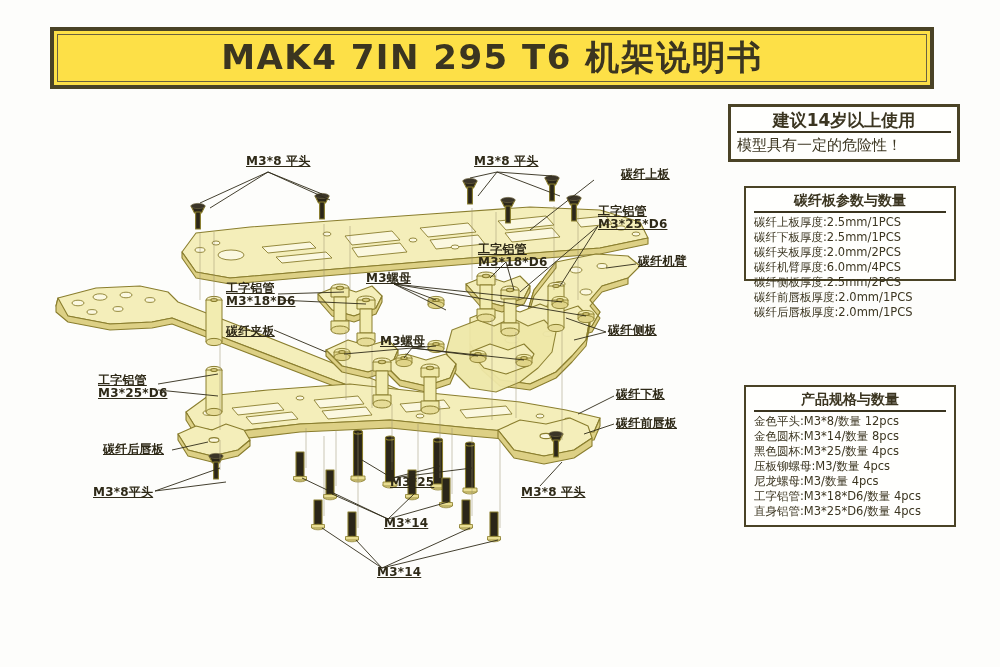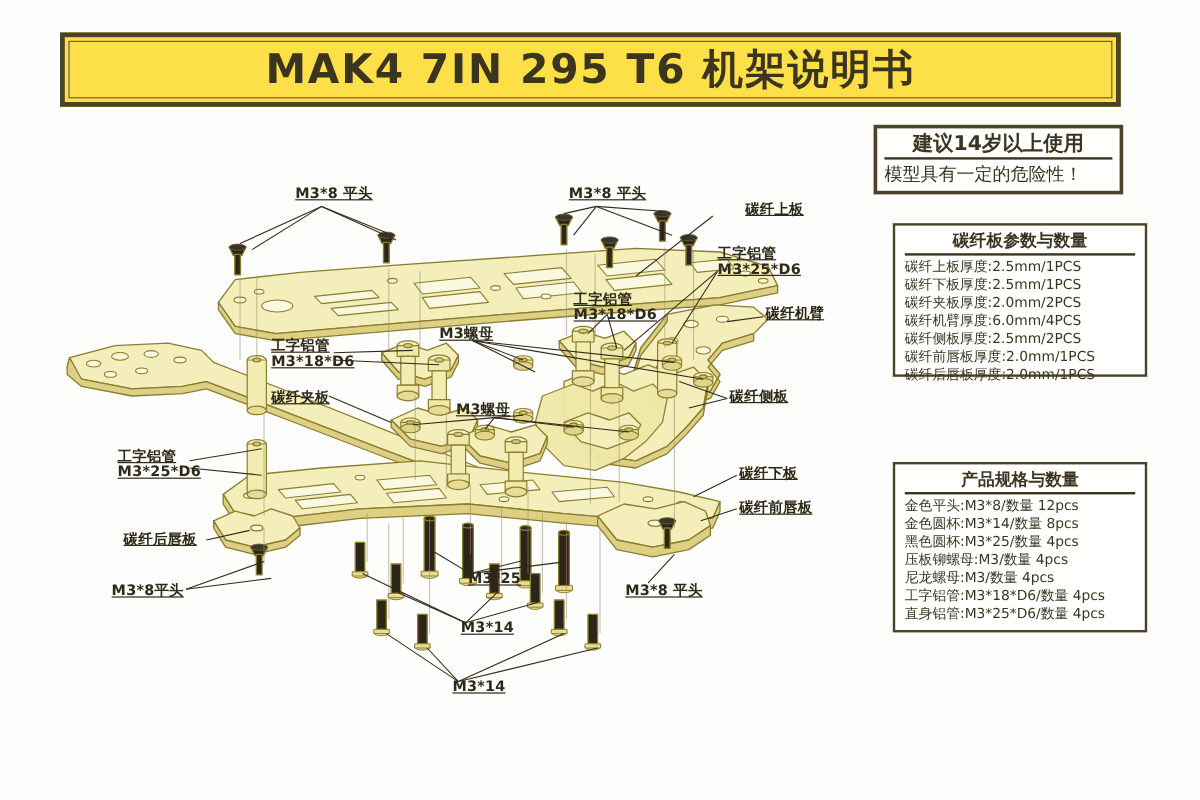--- a/index.html
+++ b/index.html
@@ -34,7 +34,7 @@
 
   
   .warn-box{
-    position:absolute;left:728px;top:104px;width:208px;height:58px;
+    position:absolute;left:728px;top:104px;width:232px;height:58px;
     border:3px solid #4a4326;background:#fffffd;box-sizing:border-box;
     padding:2px 6px 0 6px;
   }

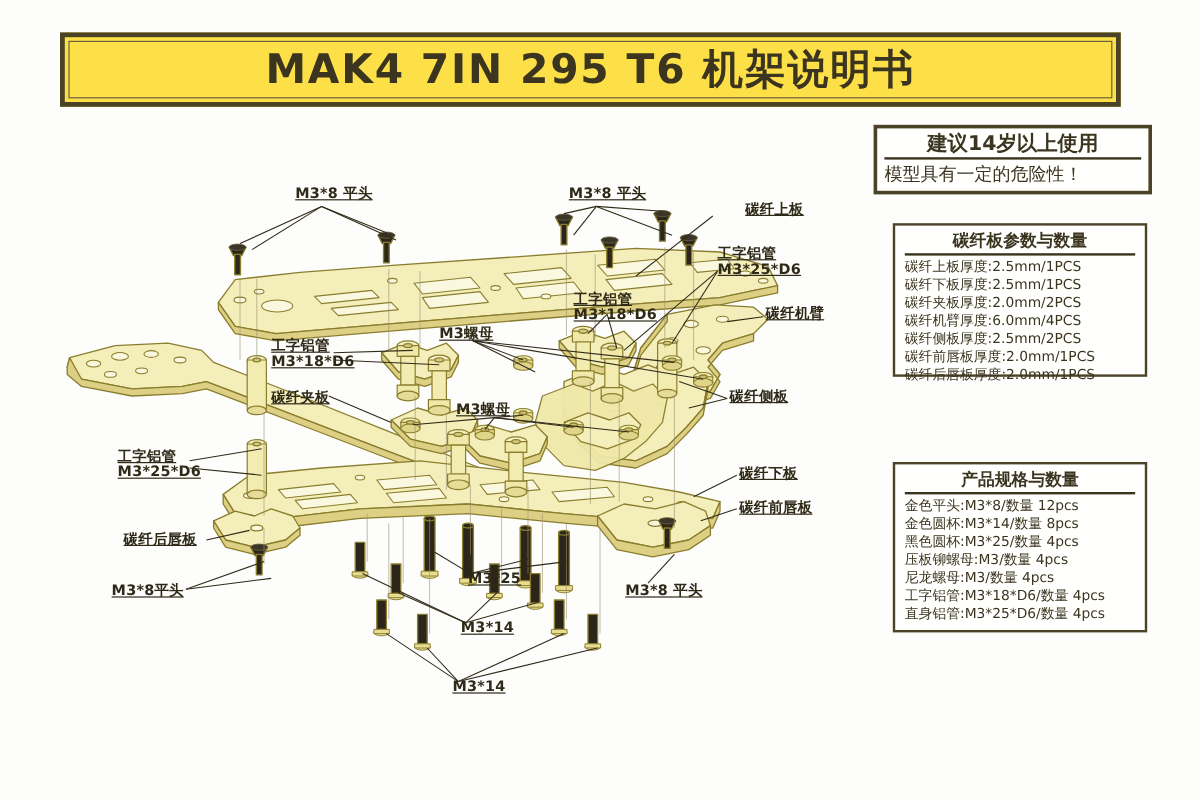--- a/index.html
+++ b/index.html
@@ -53,7 +53,7 @@
     position:absolute;border:2px solid #4a4326;background:#fffffd;
     box-sizing:border-box;padding:4px 8px 6px 8px;
   }
-  #cf-box{left:744px;top:186px;width:212px;height:128px;}
+  #cf-box{left:744px;top:186px;width:212px;height:95px;}
   #prod-box{left:744px;top:385px;width:212px;height:142px;}
   .spec-title{
     font-size:14px;font-weight:bold;text-align:center;color:#3b3520;

